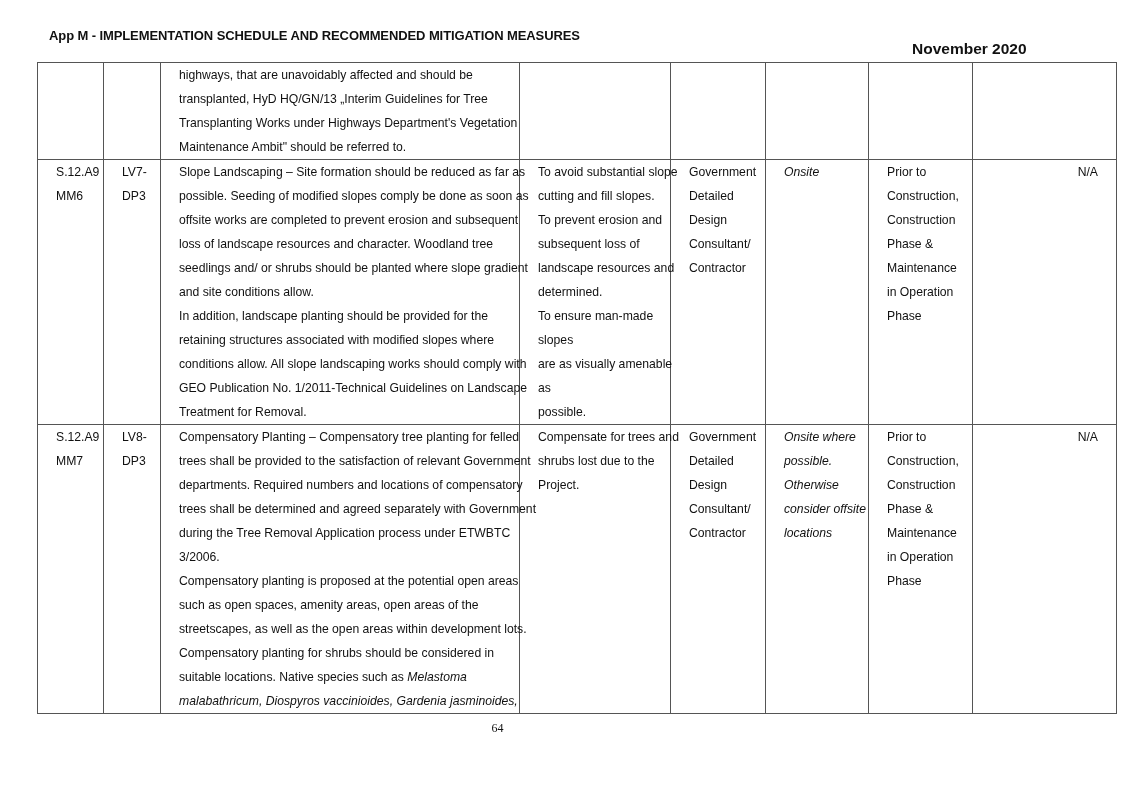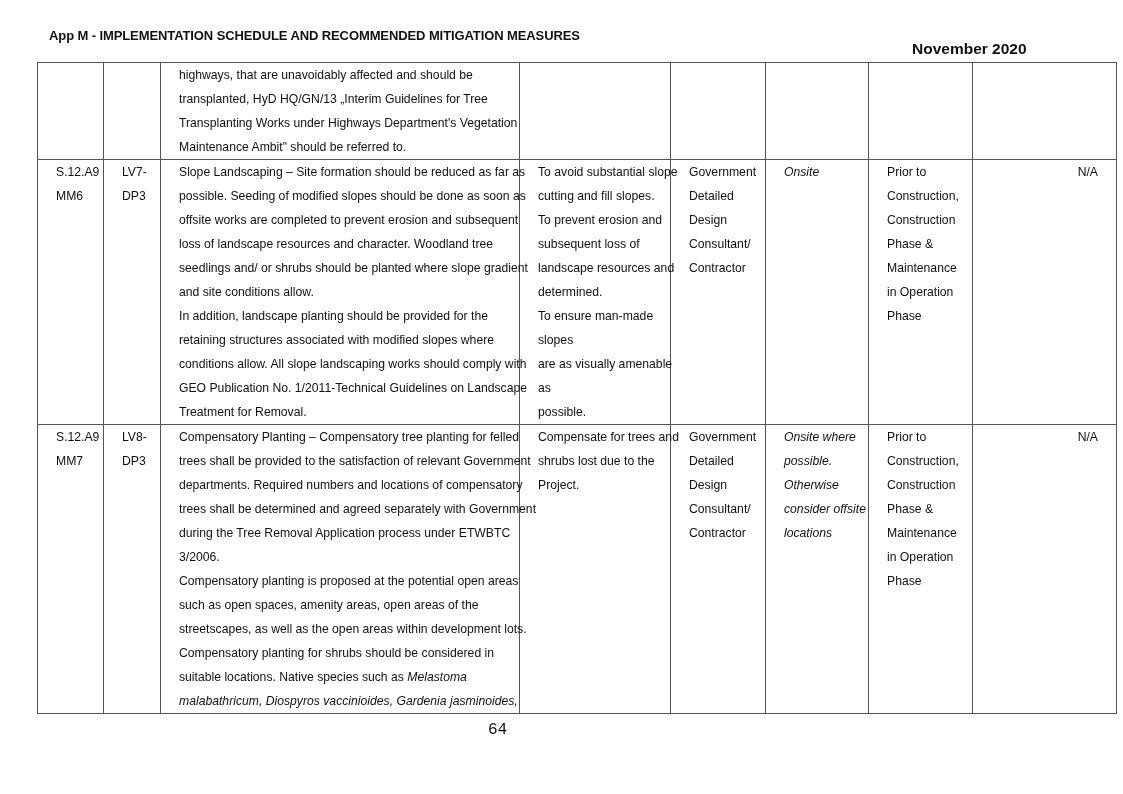--- a/index.html
+++ b/index.html
@@ -63,7 +63,7 @@
     </td>
     <td>
       <span class="ln">Slope Landscaping – Site formation should be reduced as far as</span>
-      <span class="ln">possible. Seeding of modified slopes should be done as soon as</span>
+      <span class="ln">possible. Seeding of modified slopes comply be done as soon as</span>
       <span class="ln">offsite works are completed to prevent erosion and subsequent</span>
       <span class="ln">loss of landscape resources and character. Woodland tree</span>
       <span class="ln">seedlings and/ or shrubs should be planted where slope gradient</span>

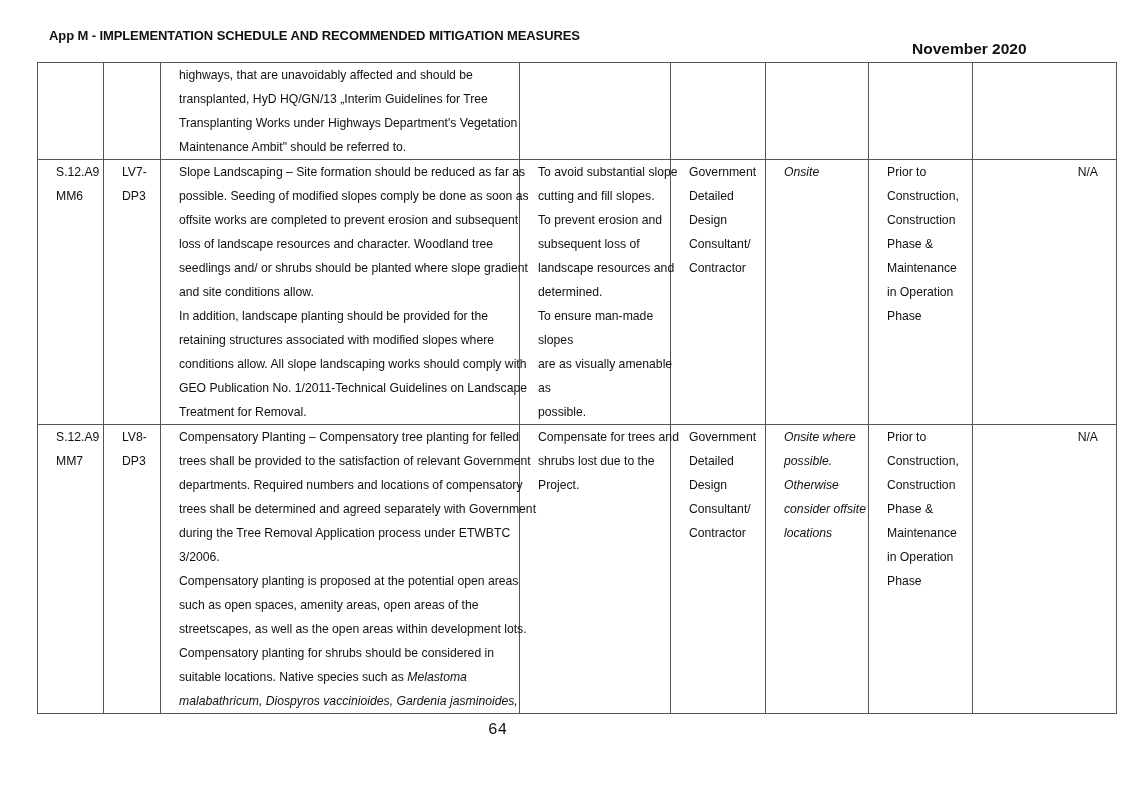--- a/index.html
+++ b/index.html
@@ -15,7 +15,7 @@
   .r1 td { height: 96px; }
   .r2 td { height: 264px; }
   .r3 td { height: 287px; }
-  .page-num { position: absolute; left: 0; width: 995px; top: 721px; text-align: center; font-family: Liberation Mono, monospace; font-size: 16px; }
+  .page-num { position: absolute; left: 0; width: 995px; top: 721px; text-align: center; font-family: Liberation Serif, serif; font-size: 12px; }
 </style>
 </head>
 <body>

